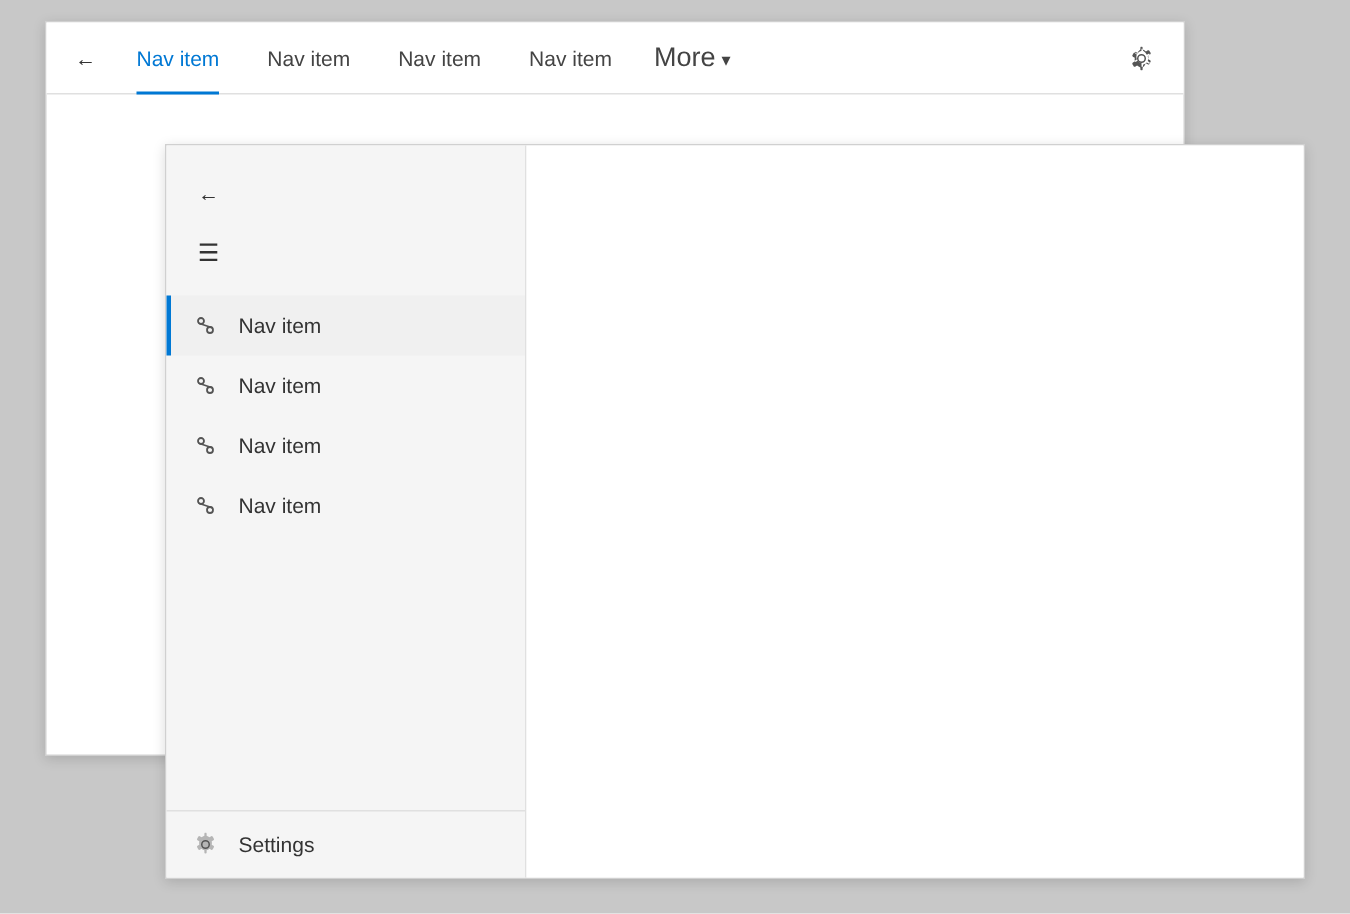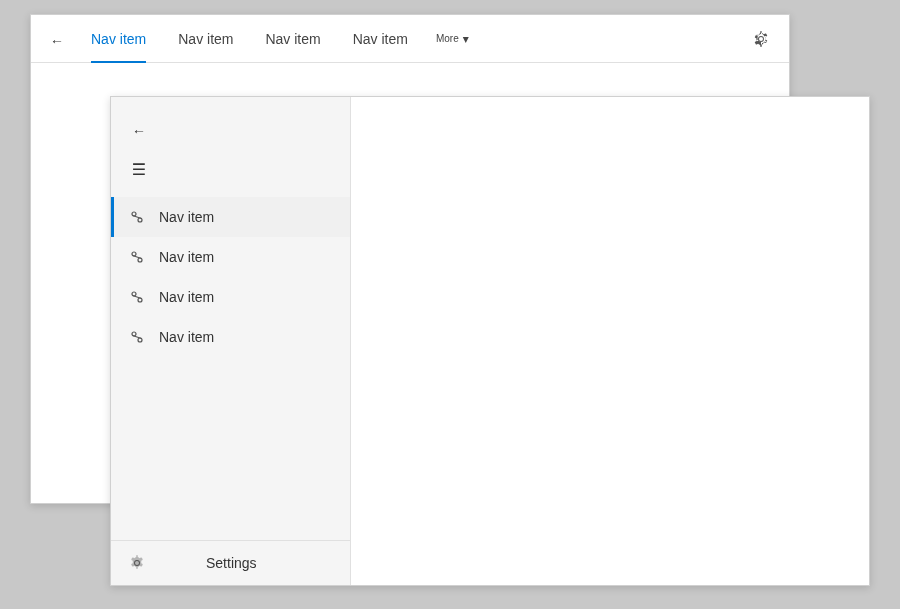--- a/index.html
+++ b/index.html
@@ -88,7 +88,7 @@
       align-items: center;
       gap: 4px;
       color: #444;
-      font-size: 10px;
+      font-size: 18px;
       cursor: pointer;
       padding: 14px 12px;
       height: 48px;

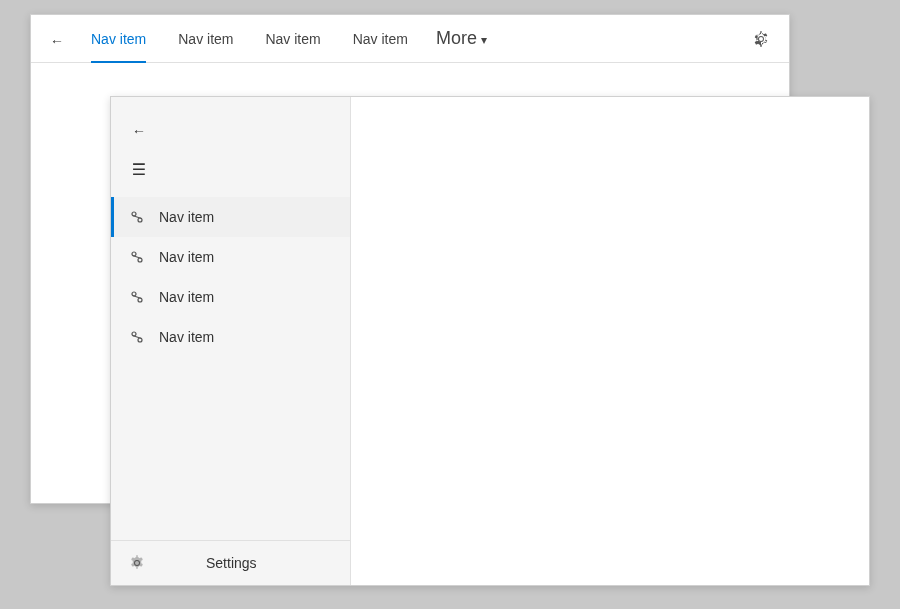--- a/index.html
+++ b/index.html
@@ -214,7 +214,6 @@
     .sidebar-footer-label {
       font-size: 14px;
       color: #333;
-      margin-left: 47px;
     }
 
     

